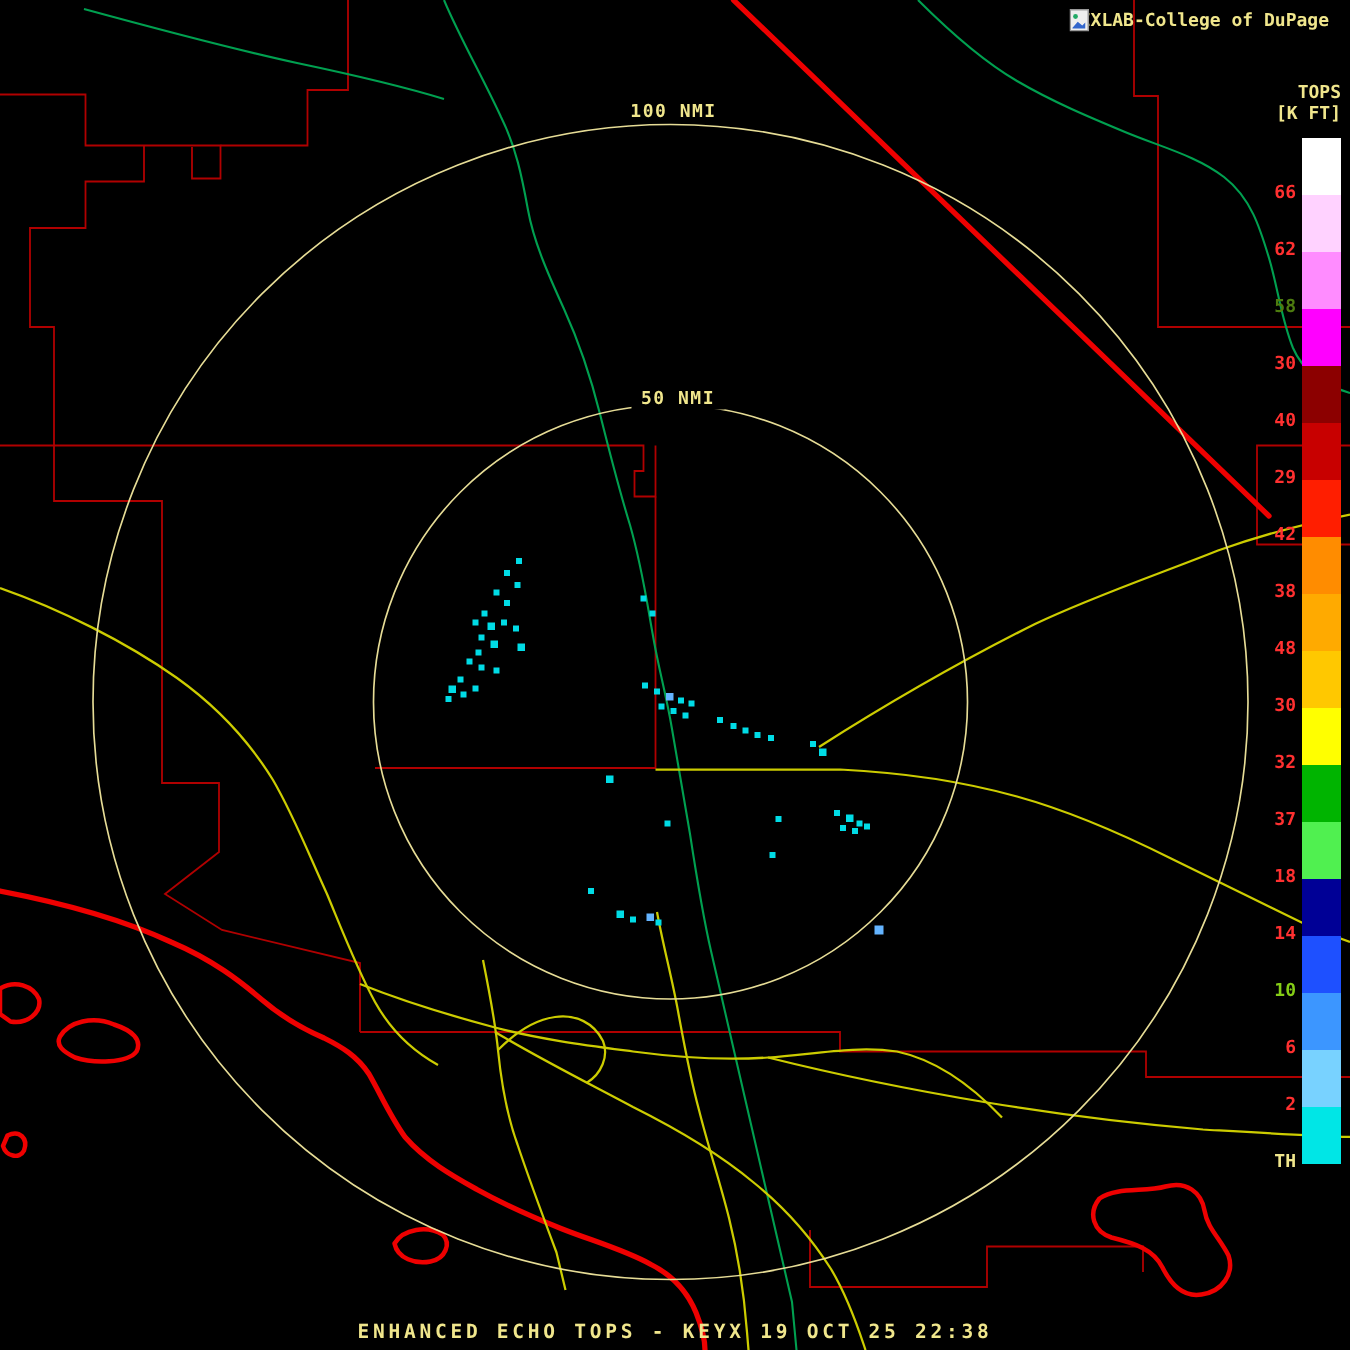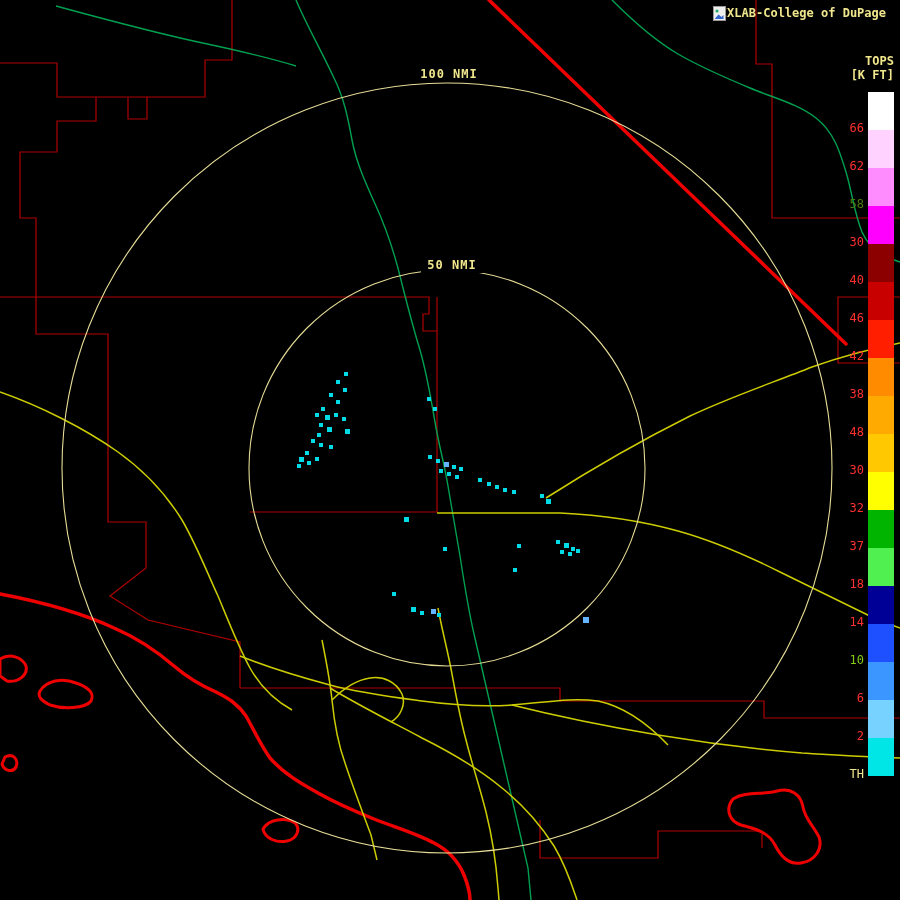--- a/index.html
+++ b/index.html
@@ -21,7 +21,7 @@
           font-size:12px;line-height:14px;font-weight:bold;}
   #legend-rows{margin-top:10px;}
   .lrow{display:flex;justify-content:flex-end;align-items:flex-end;height:38px;gap:4px;}
-  .llabel{font-size:12px;font-weight:normal;line-height:12px;transform:translateY(4px);}
+  .llabel{font-size:12px;font-weight:bold;line-height:12px;transform:translateY(4px);}
   .lswatch{width:26px;height:38px;display:block;flex:0 0 26px;}
   .caption{position:absolute;left:0;right:0;bottom:4px;text-align:center;
            color:var(--maptext);font-size:13px;font-weight:bold;letter-spacing:2.5px;}

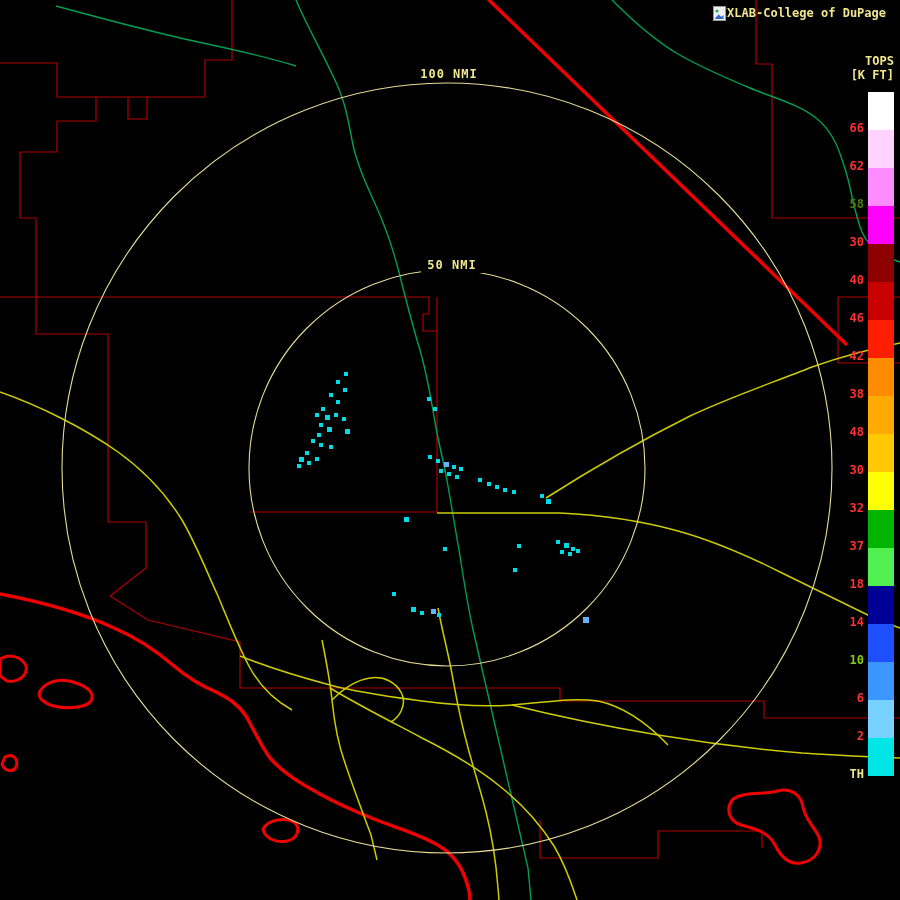--- a/index.html
+++ b/index.html
@@ -177,7 +177,7 @@
           <span class="lswatch" style="background: rgb(140, 0, 0);"></span>
         </div>
         <div class="lrow">
-          <span class="llabel" style="color: rgb(255, 48, 48);">46</span>
+          <span class="llabel" style="color: rgb(255, 48, 48);">29</span>
           <span class="lswatch" style="background: rgb(200, 0, 0);"></span>
         </div>
         <div class="lrow">

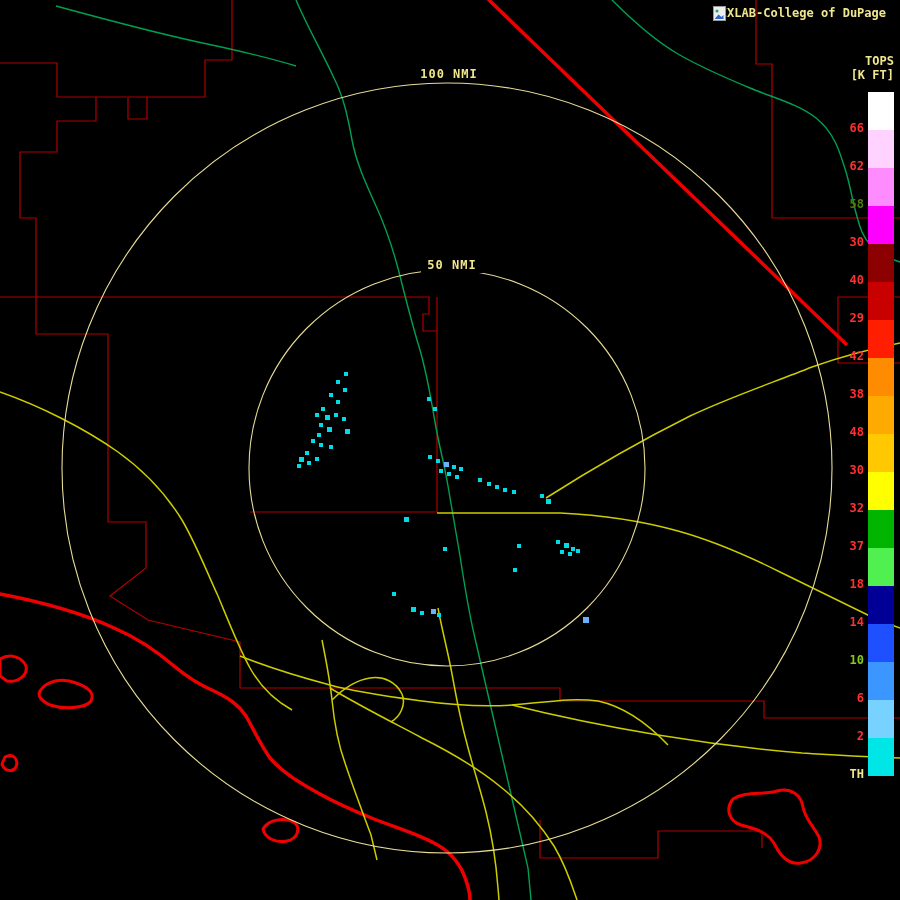--- a/index.html
+++ b/index.html
@@ -235,6 +235,7 @@
       </div>
   </div>
 
+  <div class="caption">ENHANCED ECHO TOPS - KEYX 19 OCT 25 22:38</div>
 </div>
 
 </body></html>

